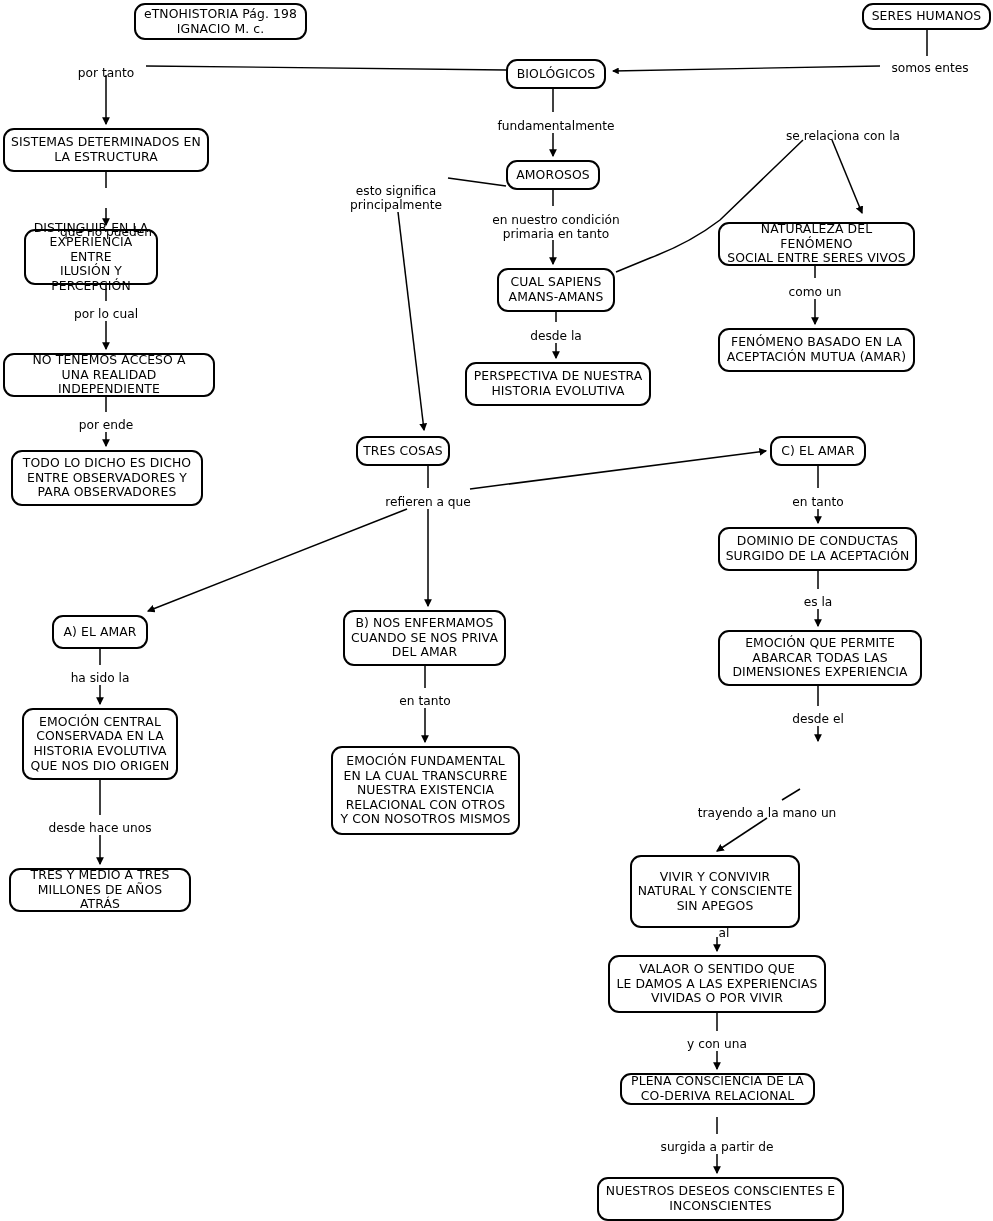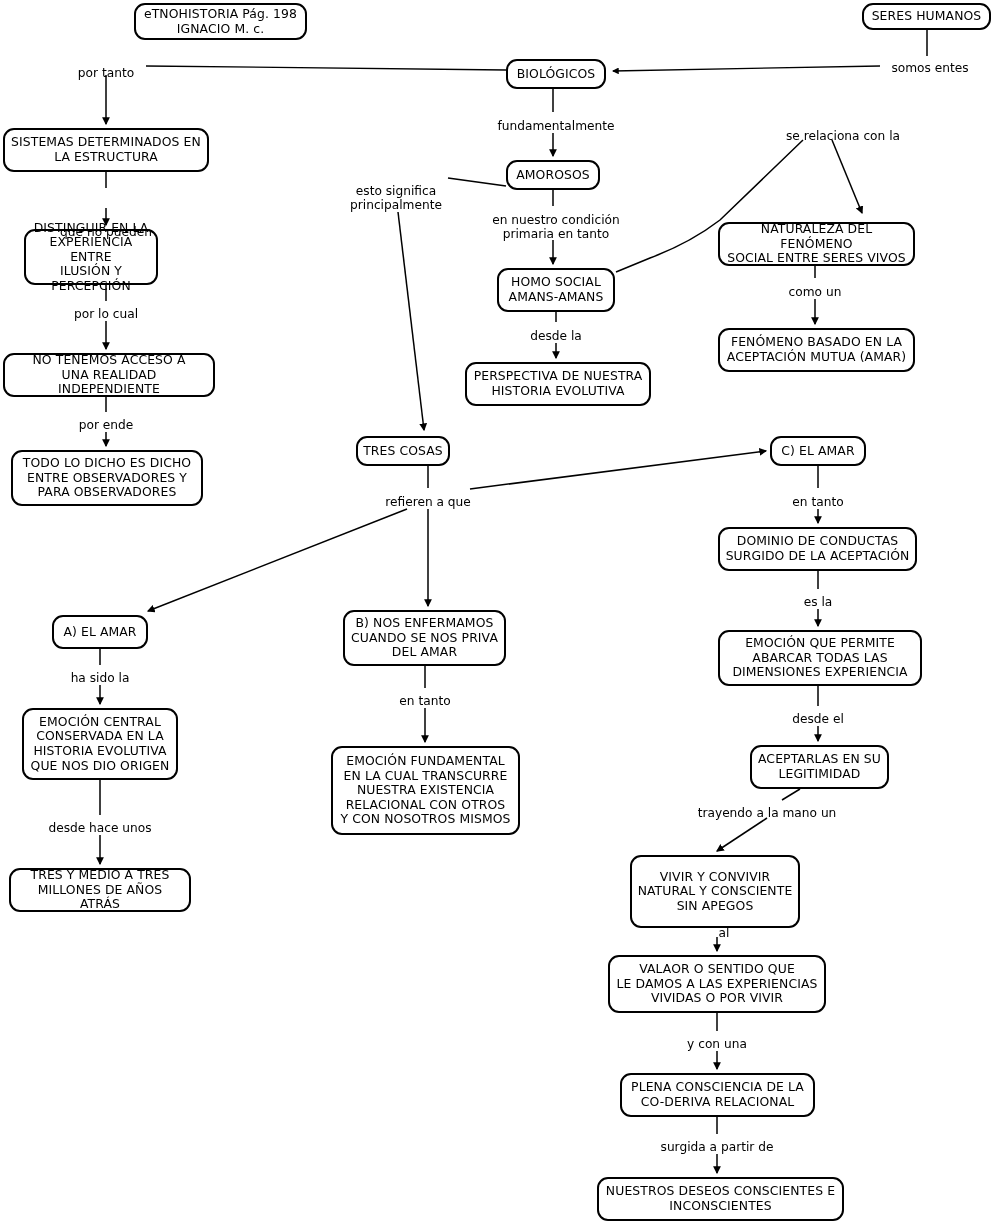--- a/index.html
+++ b/index.html
@@ -164,7 +164,7 @@
 EXPERIENCIA ENTRE
 ILUSIÓN Y PERCEPCIÓN</div>
 
-  <div class="node" style="left:497px;top:268px;width:118px;height:44px;">HOMO SOCIAL
+  <div class="node" style="left:497px;top:268px;width:118px;height:44px;">CUAL SAPIENS
 AMANS-AMANS</div>
 
   <div class="node" style="left:718px;top:328px;width:197px;height:44px;">FENÓMENO BASADO EN LA

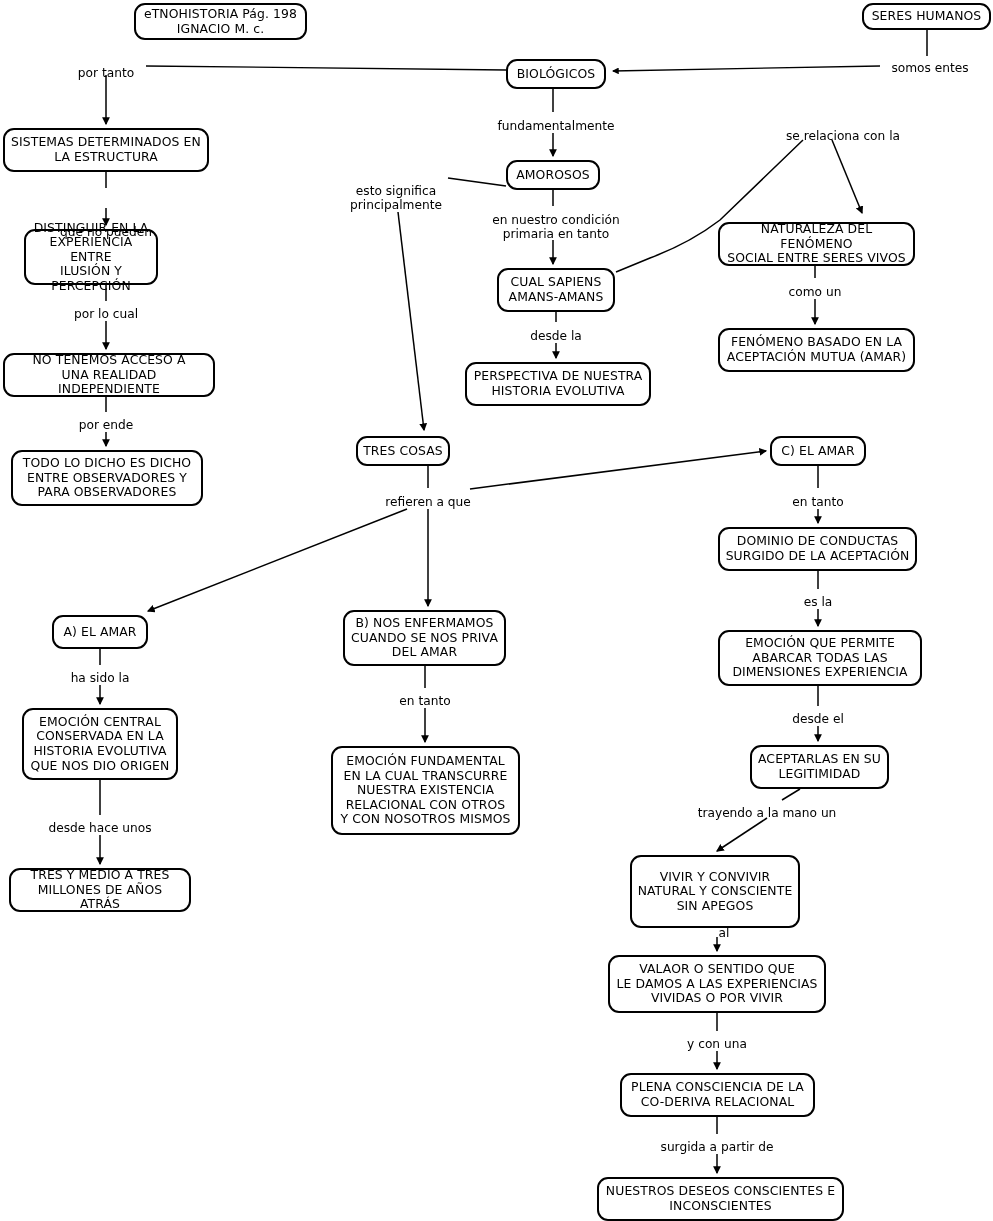--- a/index.html
+++ b/index.html
@@ -202,8 +202,6 @@
 HISTORIA EVOLUTIVA
 QUE NOS DIO ORIGEN</div>
 
-  <div class="node" style="left:750px;top:745px;width:139px;height:44px;">ACEPTARLAS EN SU
-LEGITIMIDAD</div>
 
   <div class="node" style="left:331px;top:746px;width:189px;height:89px;">EMOCIÓN FUNDAMENTAL
 EN LA CUAL TRANSCURRE

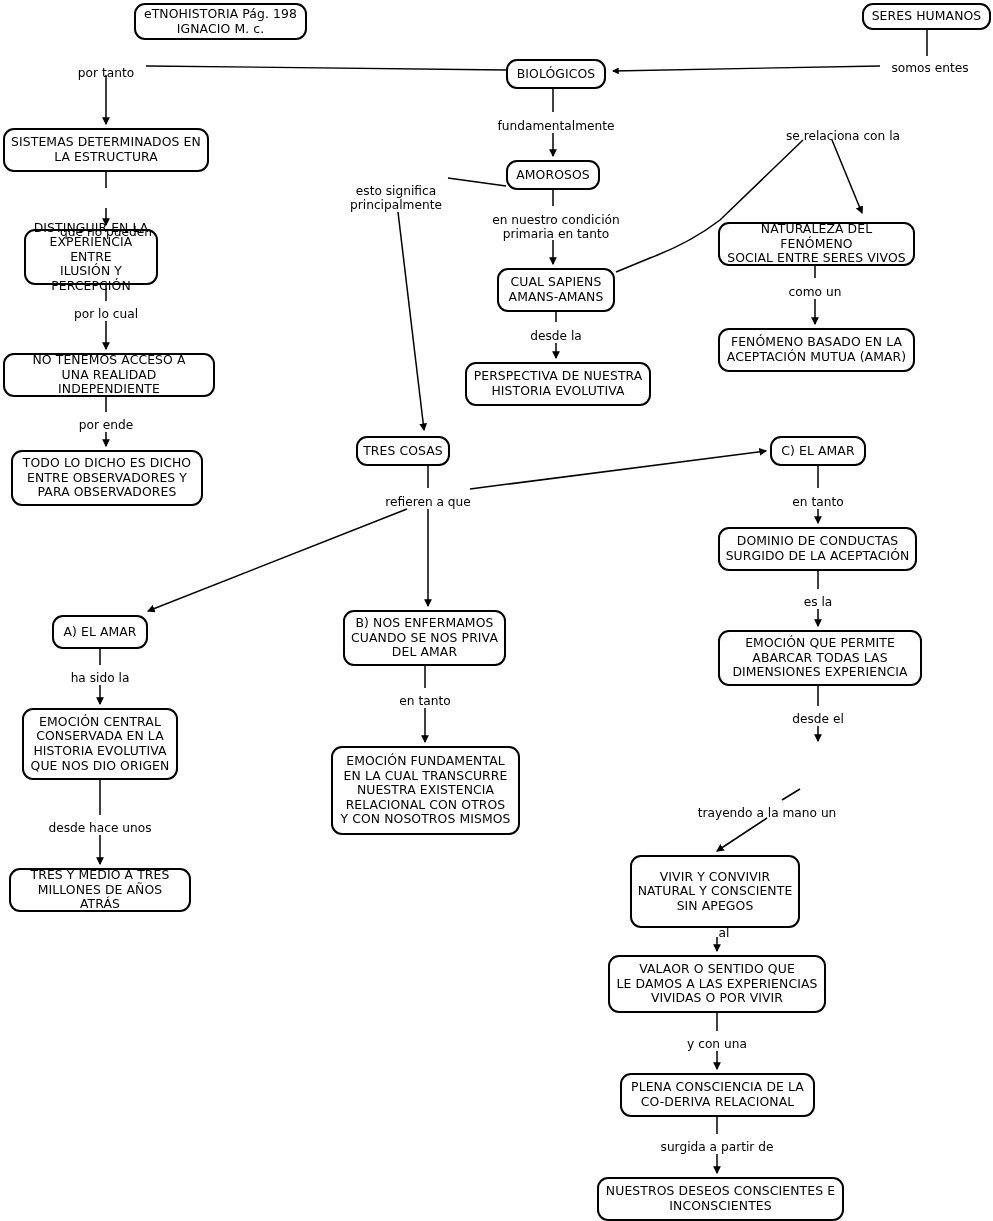--- a/index.html
+++ b/index.html
@@ -220,7 +220,7 @@
 LE DAMOS A LAS EXPERIENCIAS
 VIVIDAS O POR VIVIR</div>
 
-  <div class="node" style="left:620px;top:1073px;width:195px;height:44px;">PLENA CONSCIENCIA DE LA
+  <div class="node" style="left:620px;top:1073px;width:195px;height:32px;">PLENA CONSCIENCIA DE LA
 CO-DERIVA RELACIONAL</div>
 
   <div class="node" style="left:597px;top:1177px;width:247px;height:44px;">NUESTROS DESEOS CONSCIENTES E

